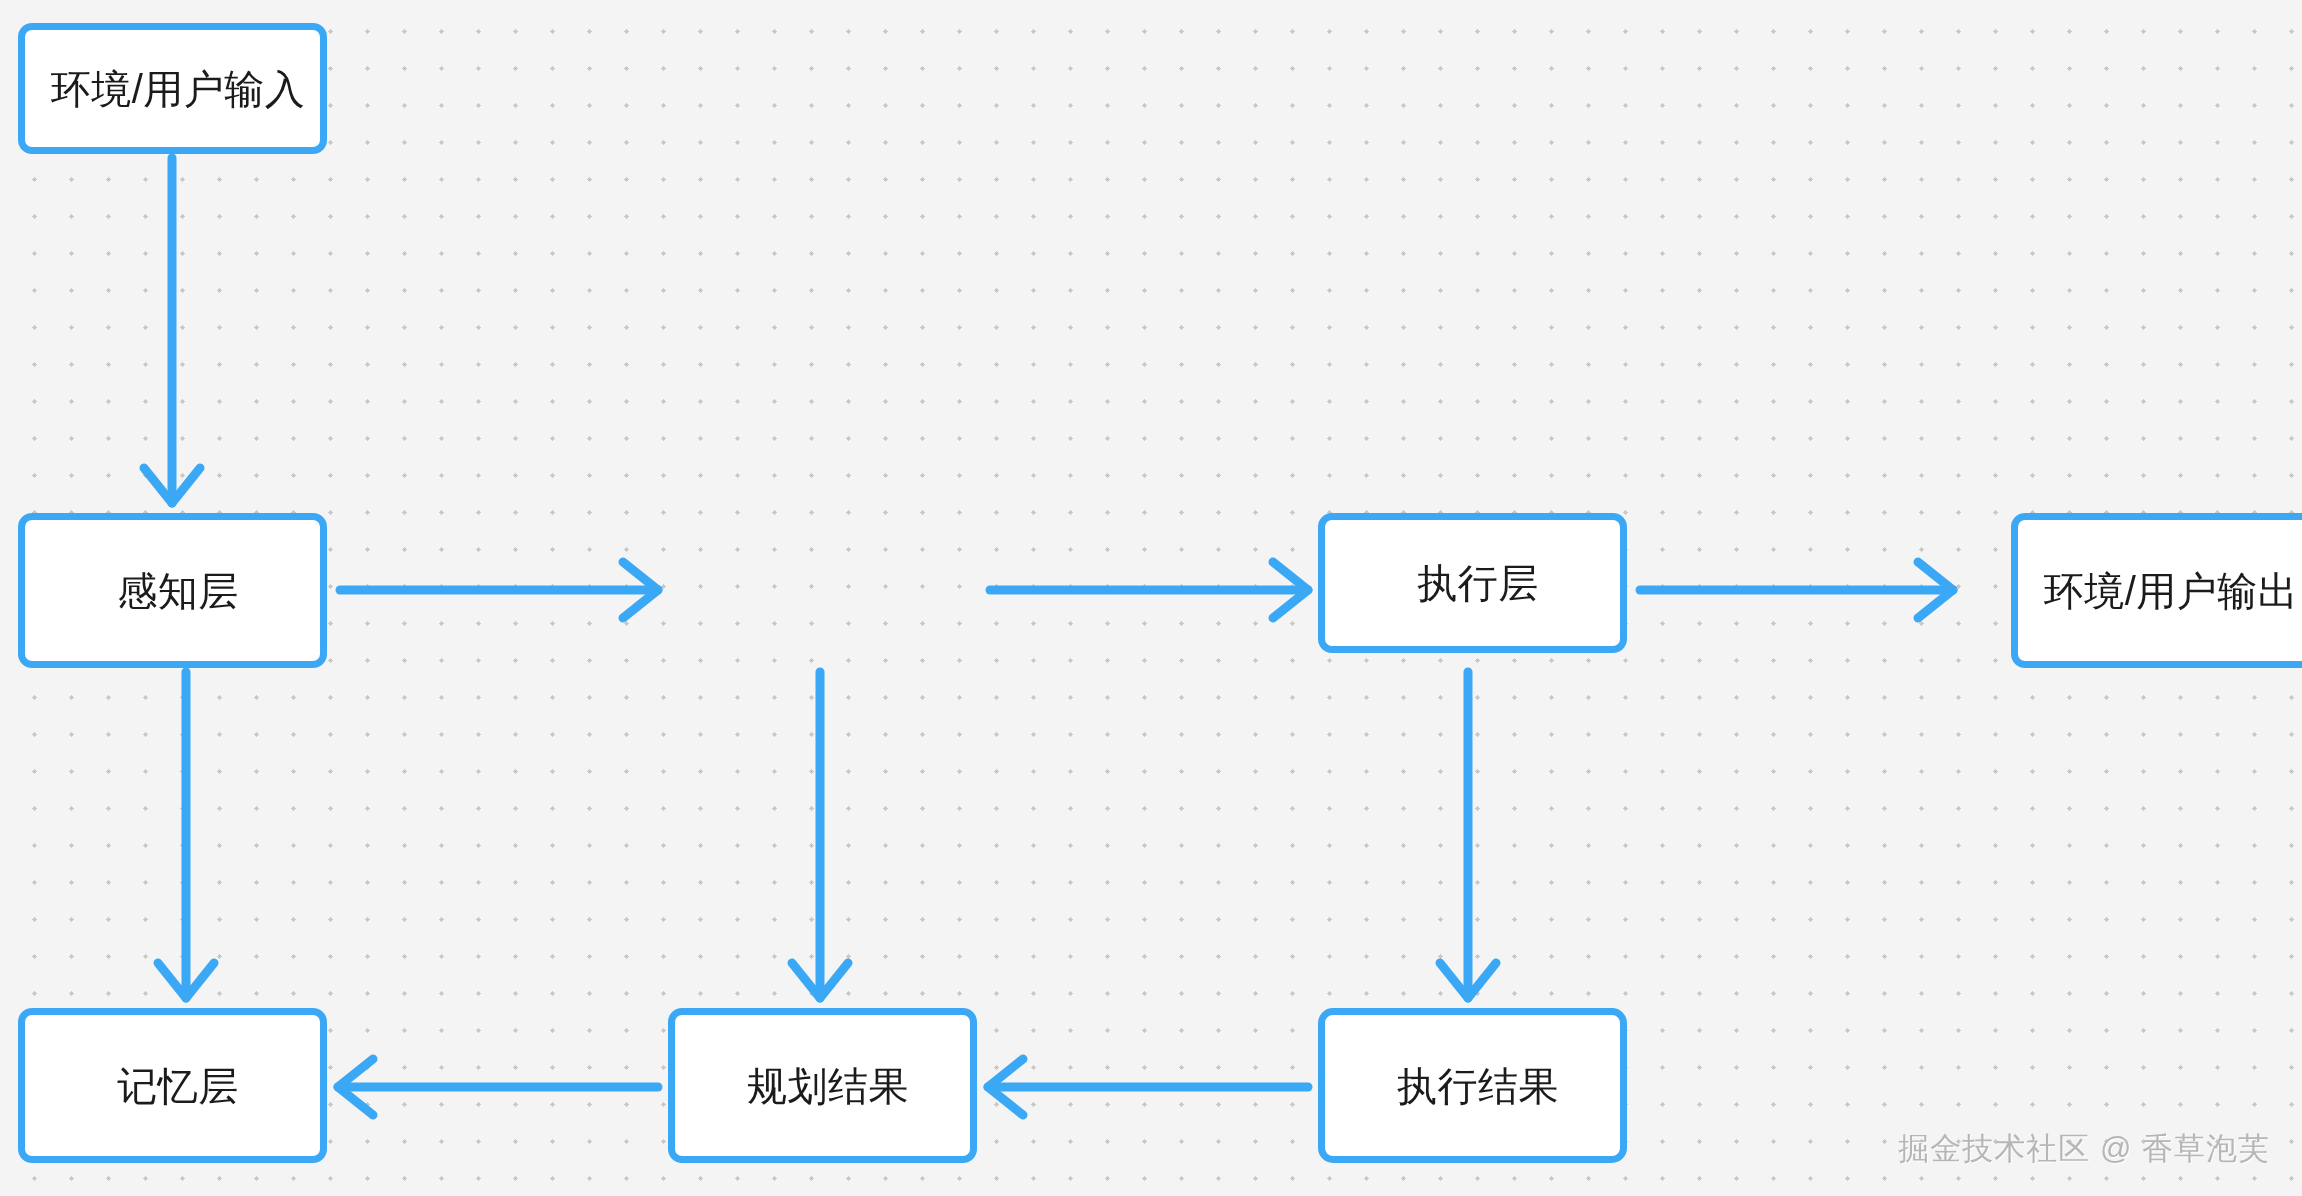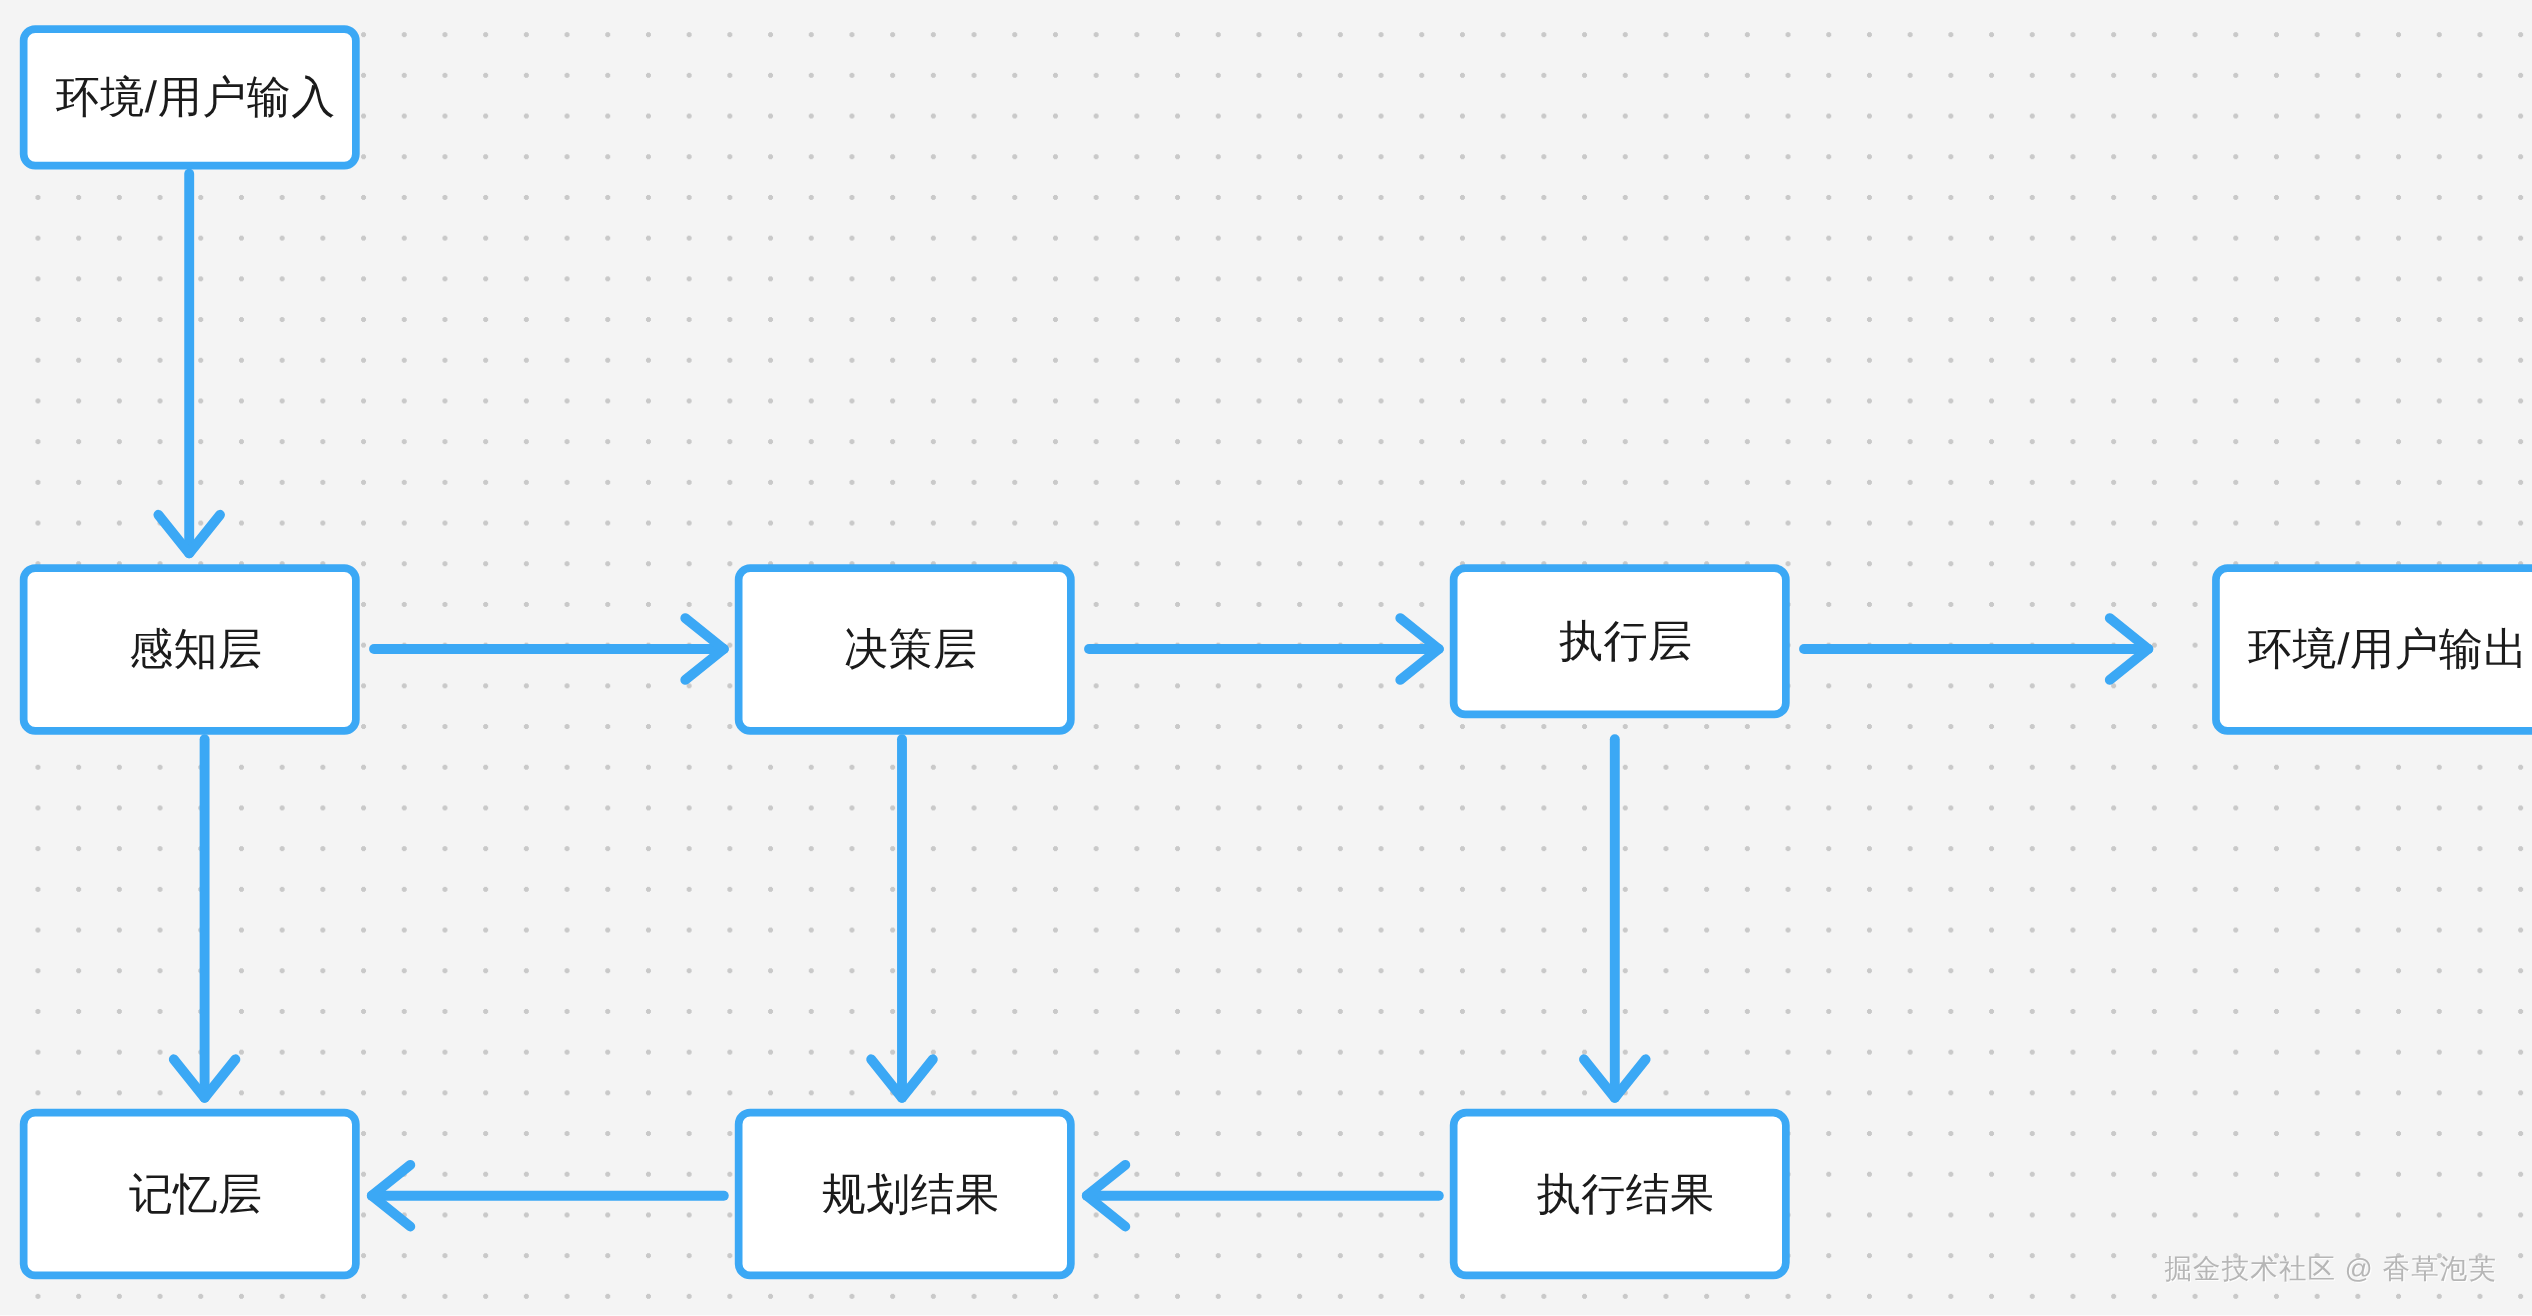--- a/index.html
+++ b/index.html
@@ -135,9 +135,6 @@
     <span class="label">感知层</span>
   </div>
 
-  <div class="node" style="left:668px; top:513px; width:309px; height:155px;">
-    <span class="label">决策层</span>
-  </div>
 
   <div class="node" style="left:1318px; top:513px; width:309px; height:140px;">
     <span class="label">执行层</span>

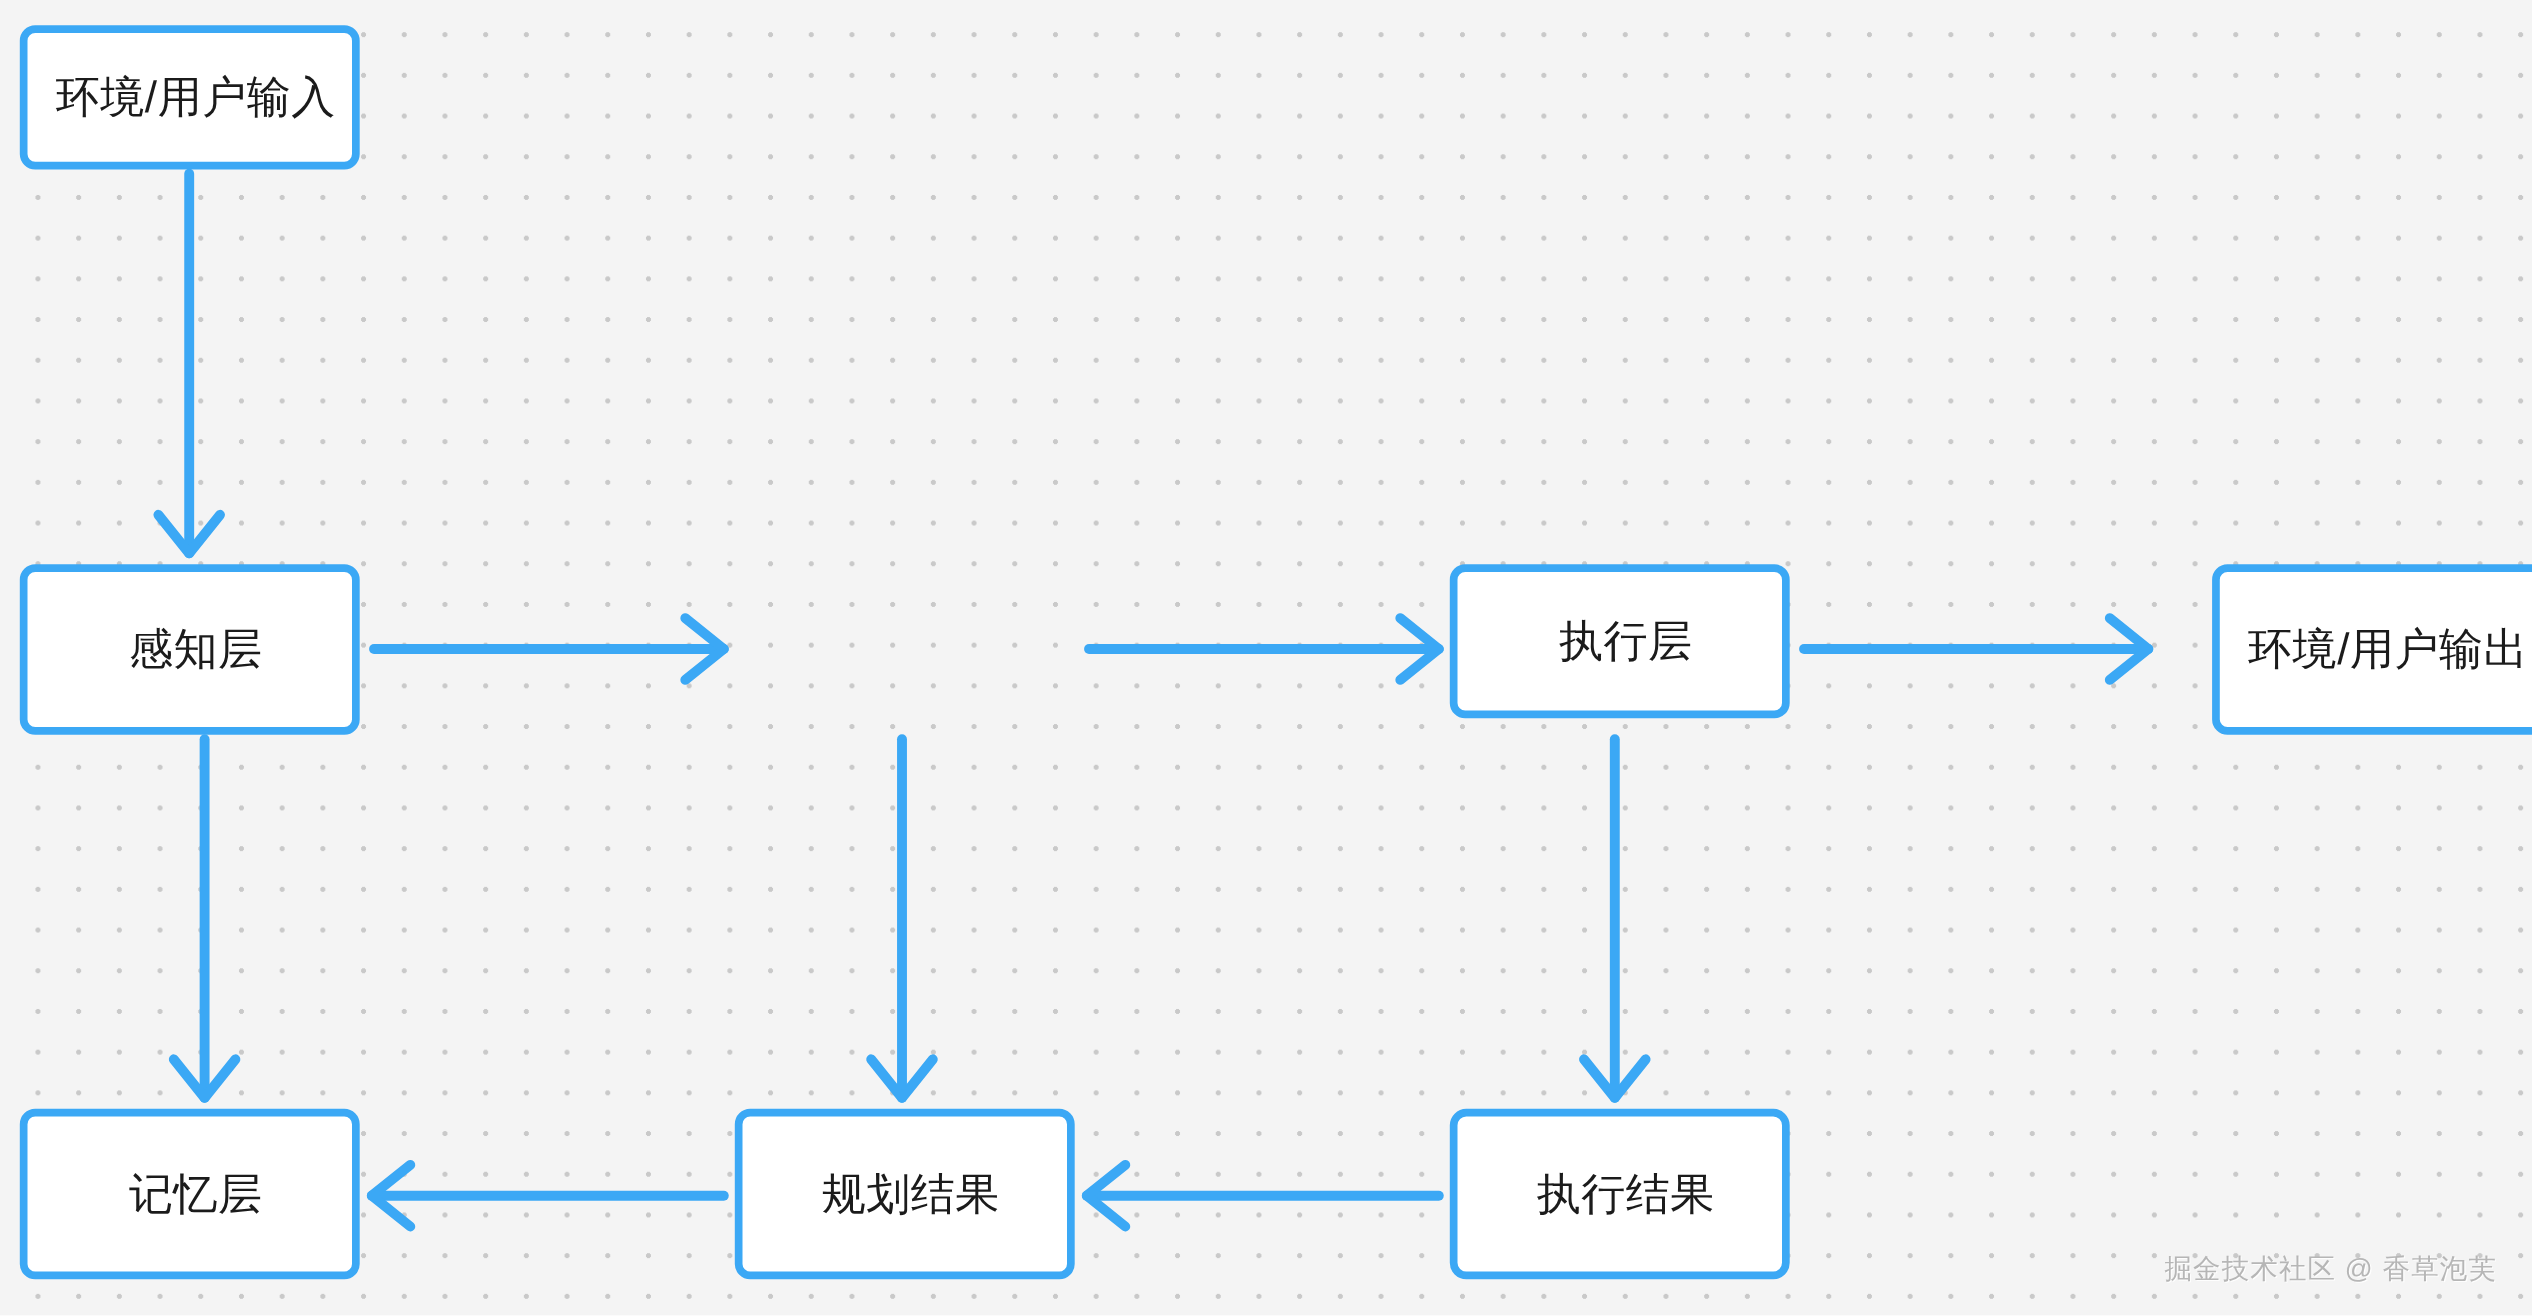--- a/index.html
+++ b/index.html
@@ -66,7 +66,7 @@
     position: absolute;
     right: 32px;
     bottom: 26px;
-    font-size: 25px;
+    font-size: 31px;
     color: #b6b6b6;
     letter-spacing: 1px;
     white-space: nowrap;

